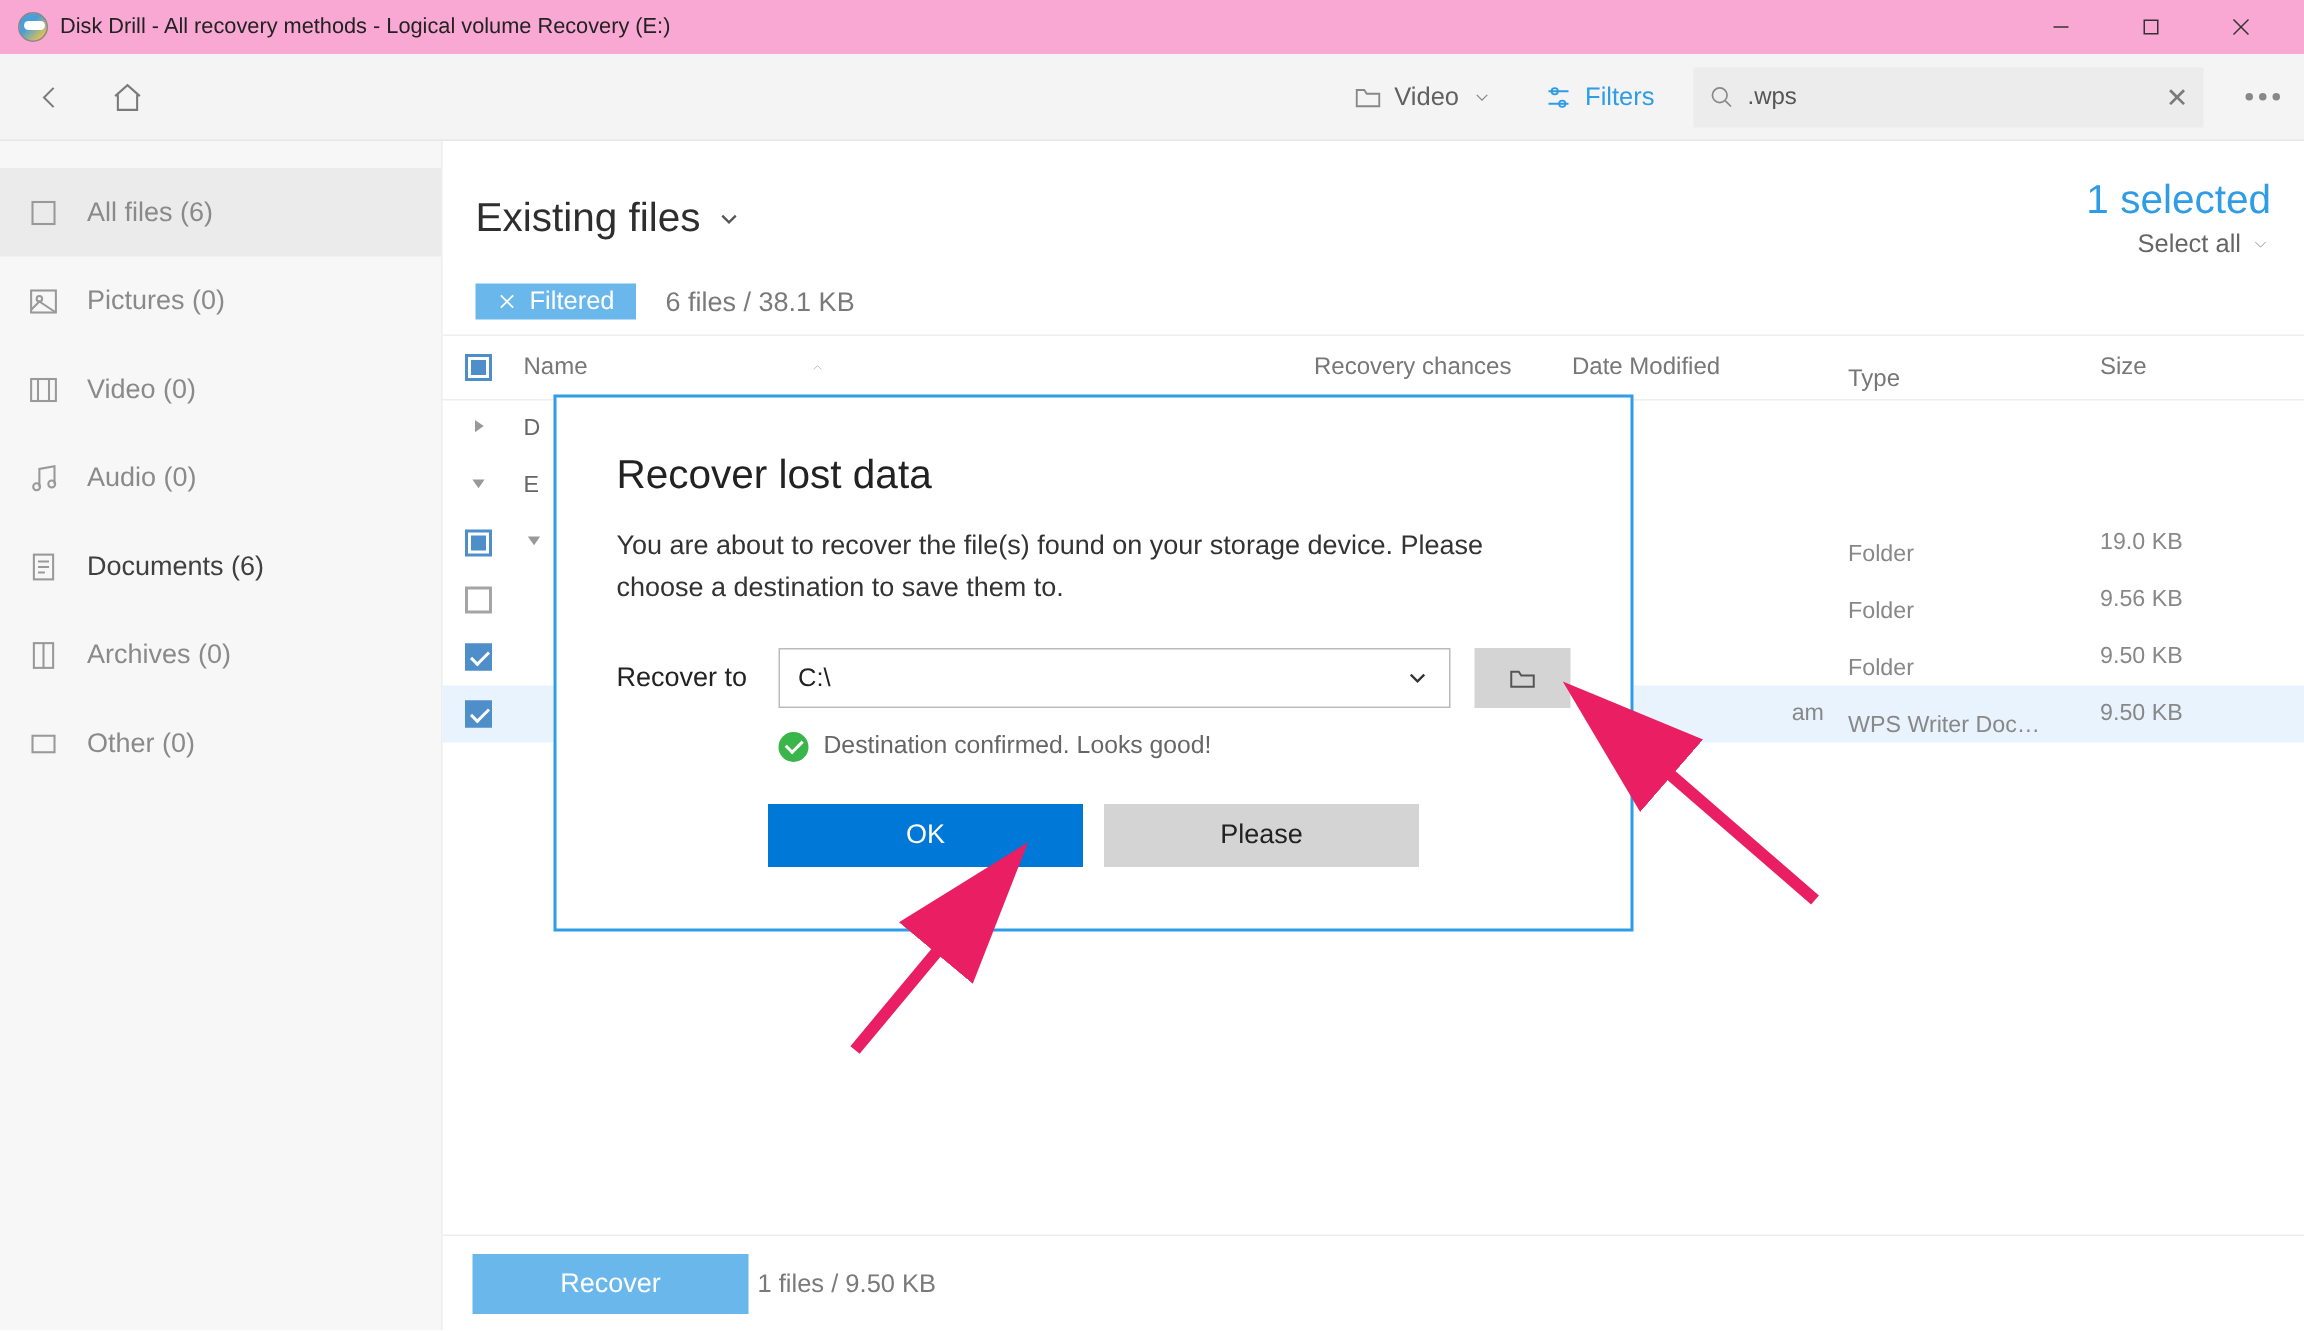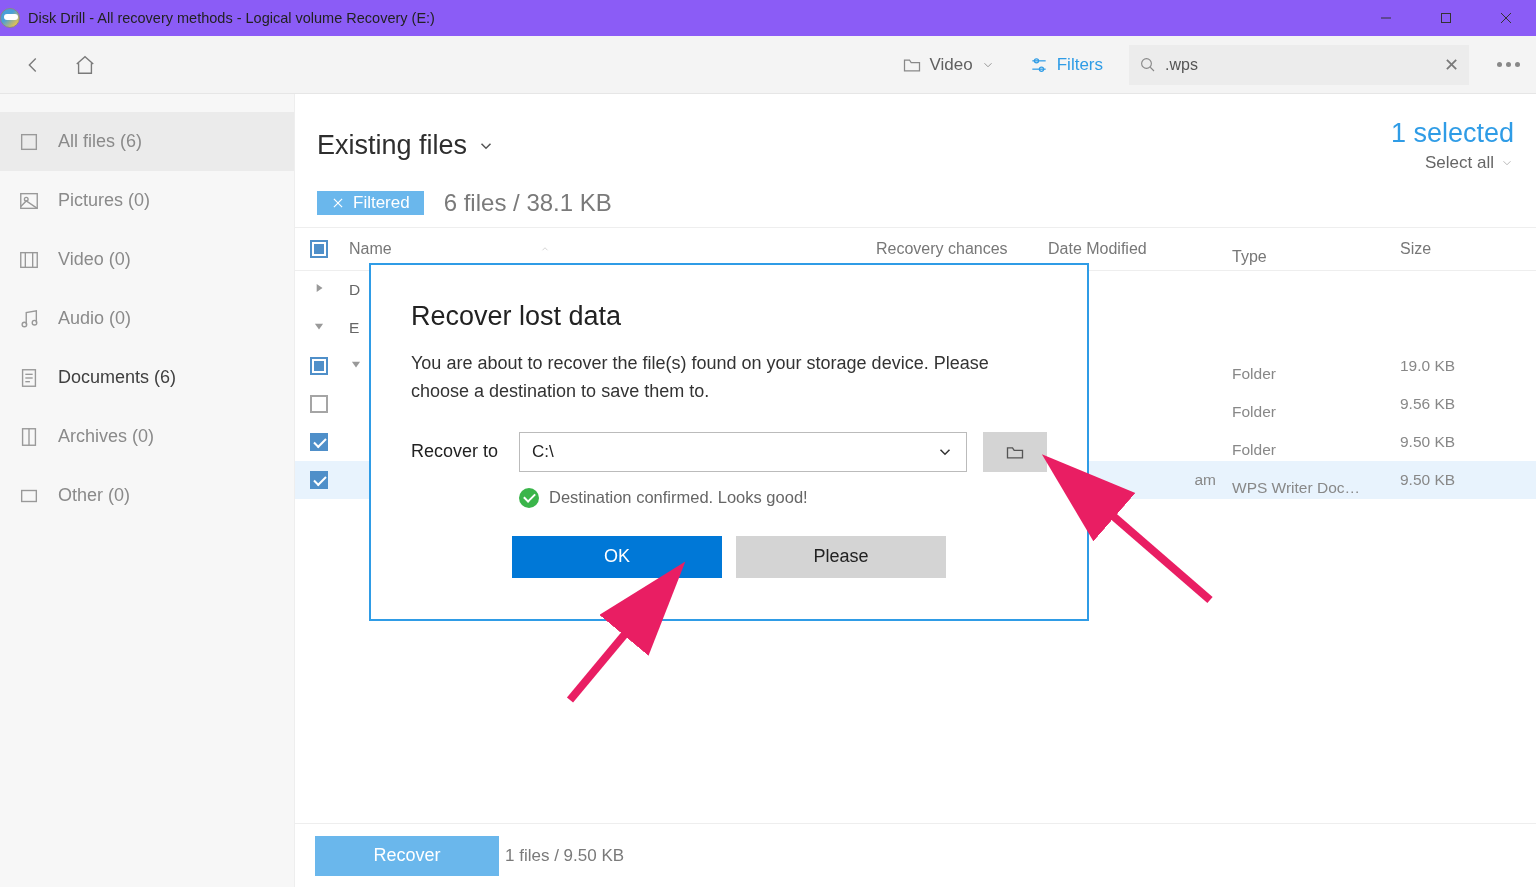--- a/index.html
+++ b/index.html
@@ -6,7 +6,7 @@
 body { width: 1536px; height: 887px; background: #fff; overflow: hidden; position: relative; }
 
 
-.titlebar { height: 36px; background: #8b5cf6; display: flex; align-items: center; padding: 0 0; }
+.titlebar { height: 36px; background: #f9a8d4; display: flex; align-items: center; padding: 0 12px; }
 .titlebar-icon { width: 20px; height: 20px; background: linear-gradient(135deg,#4a9fd8 40%,#f5c542 90%); border-radius: 50%; border: 1px solid #888; margin-right: 8px; position:relative; }
 .titlebar-icon:before{content:"";position:absolute;width:14px;height:6px;background:#fff;border-radius:3px;top:5px;left:3px;}
 .titlebar-title { font-size: 14.5px; color: #222; flex: 1; }

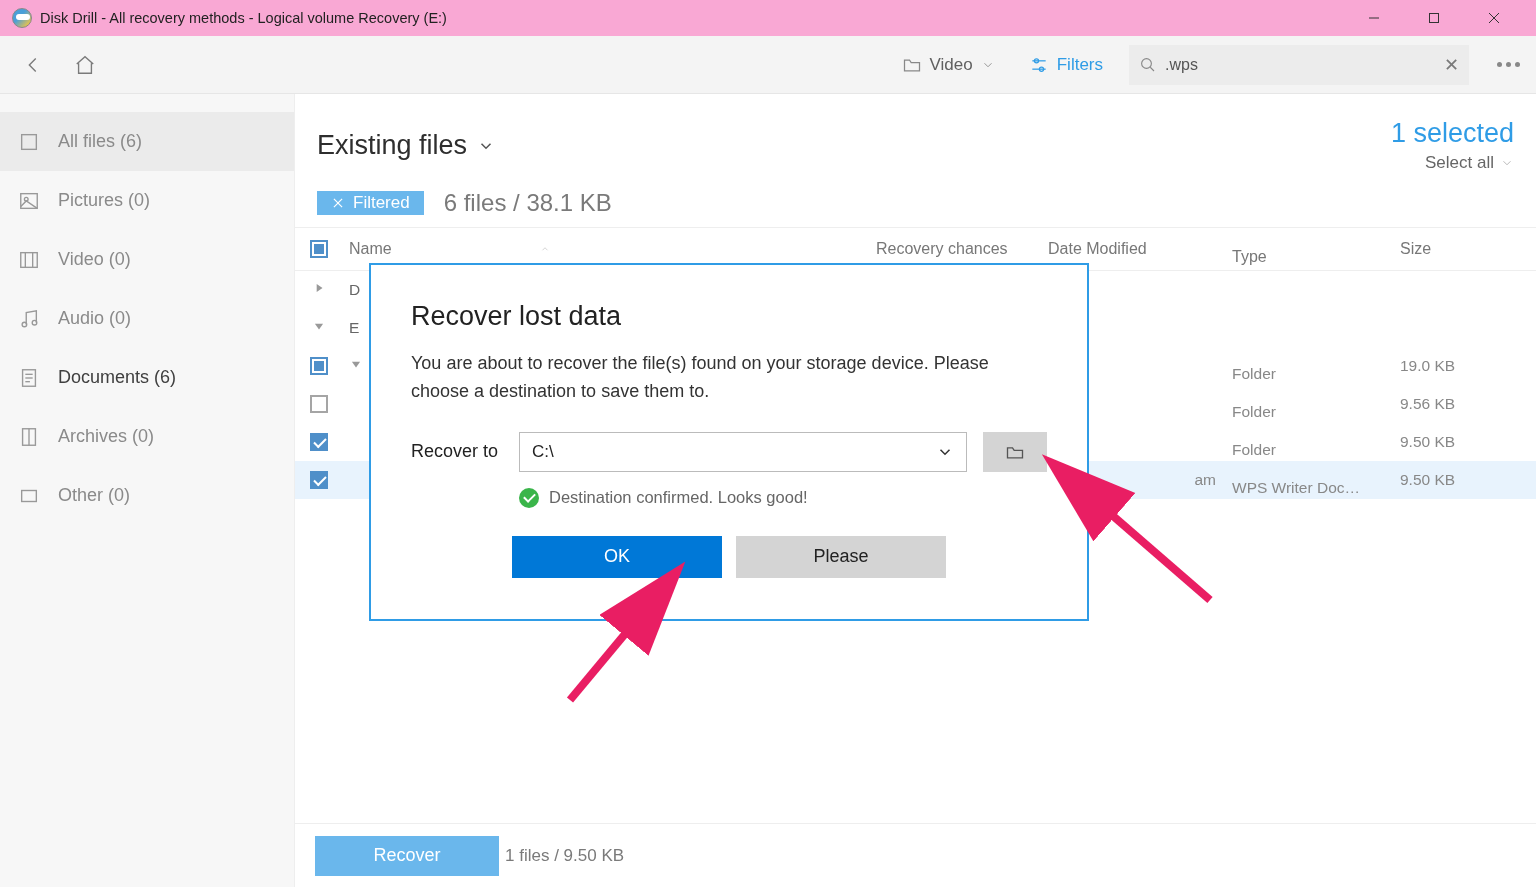--- a/index.html
+++ b/index.html
@@ -53,7 +53,7 @@
 .header-row2 { display: flex; align-items: center; gap: 20px; margin-top: 16px; margin-bottom:10px;}
 .filter-chip { background: #6ab7ec; color: #fff; height: 24px; display: flex; align-items: center; gap: 8px; padding: 0 14px; font-size: 17px; cursor: pointer; }
 .filter-chip svg { width: 14px; height: 14px; stroke: #fff; stroke-width: 2; fill: none; }
-.file-count { font-size: 24px; color: #7a7a7a; }
+.file-count { font-size: 18px; color: #7a7a7a; }
 
 
 .table { flex: 1; }

